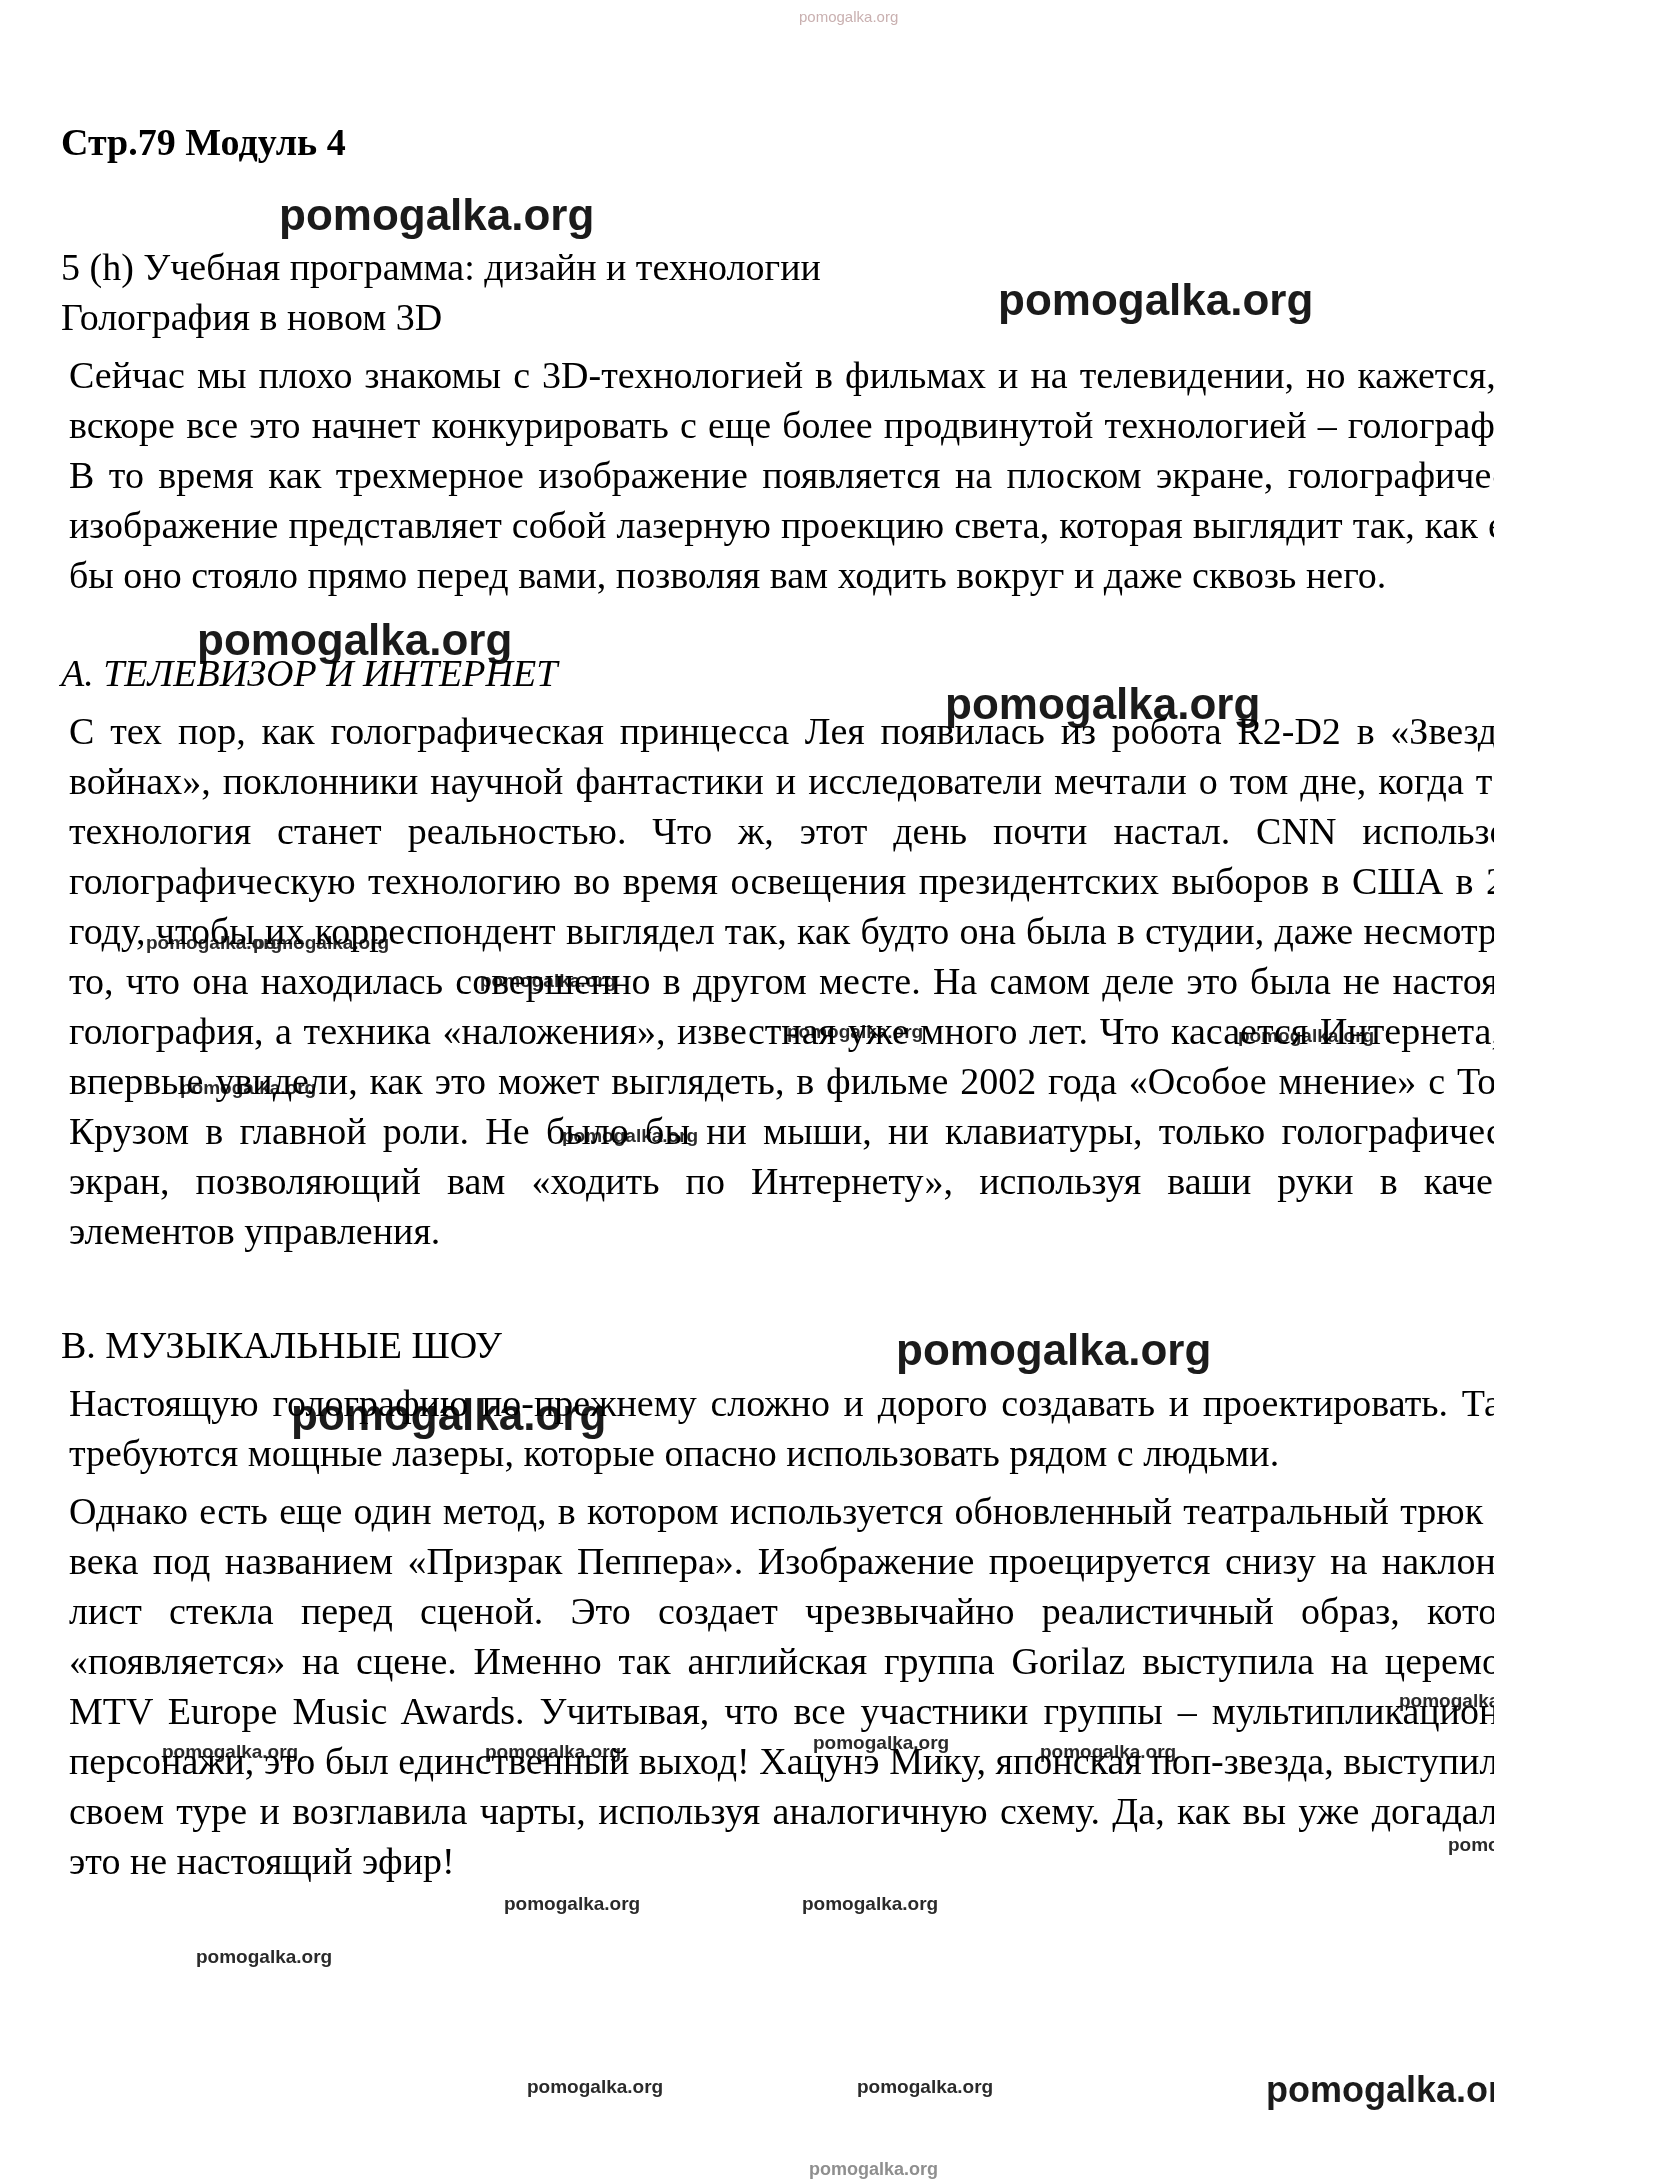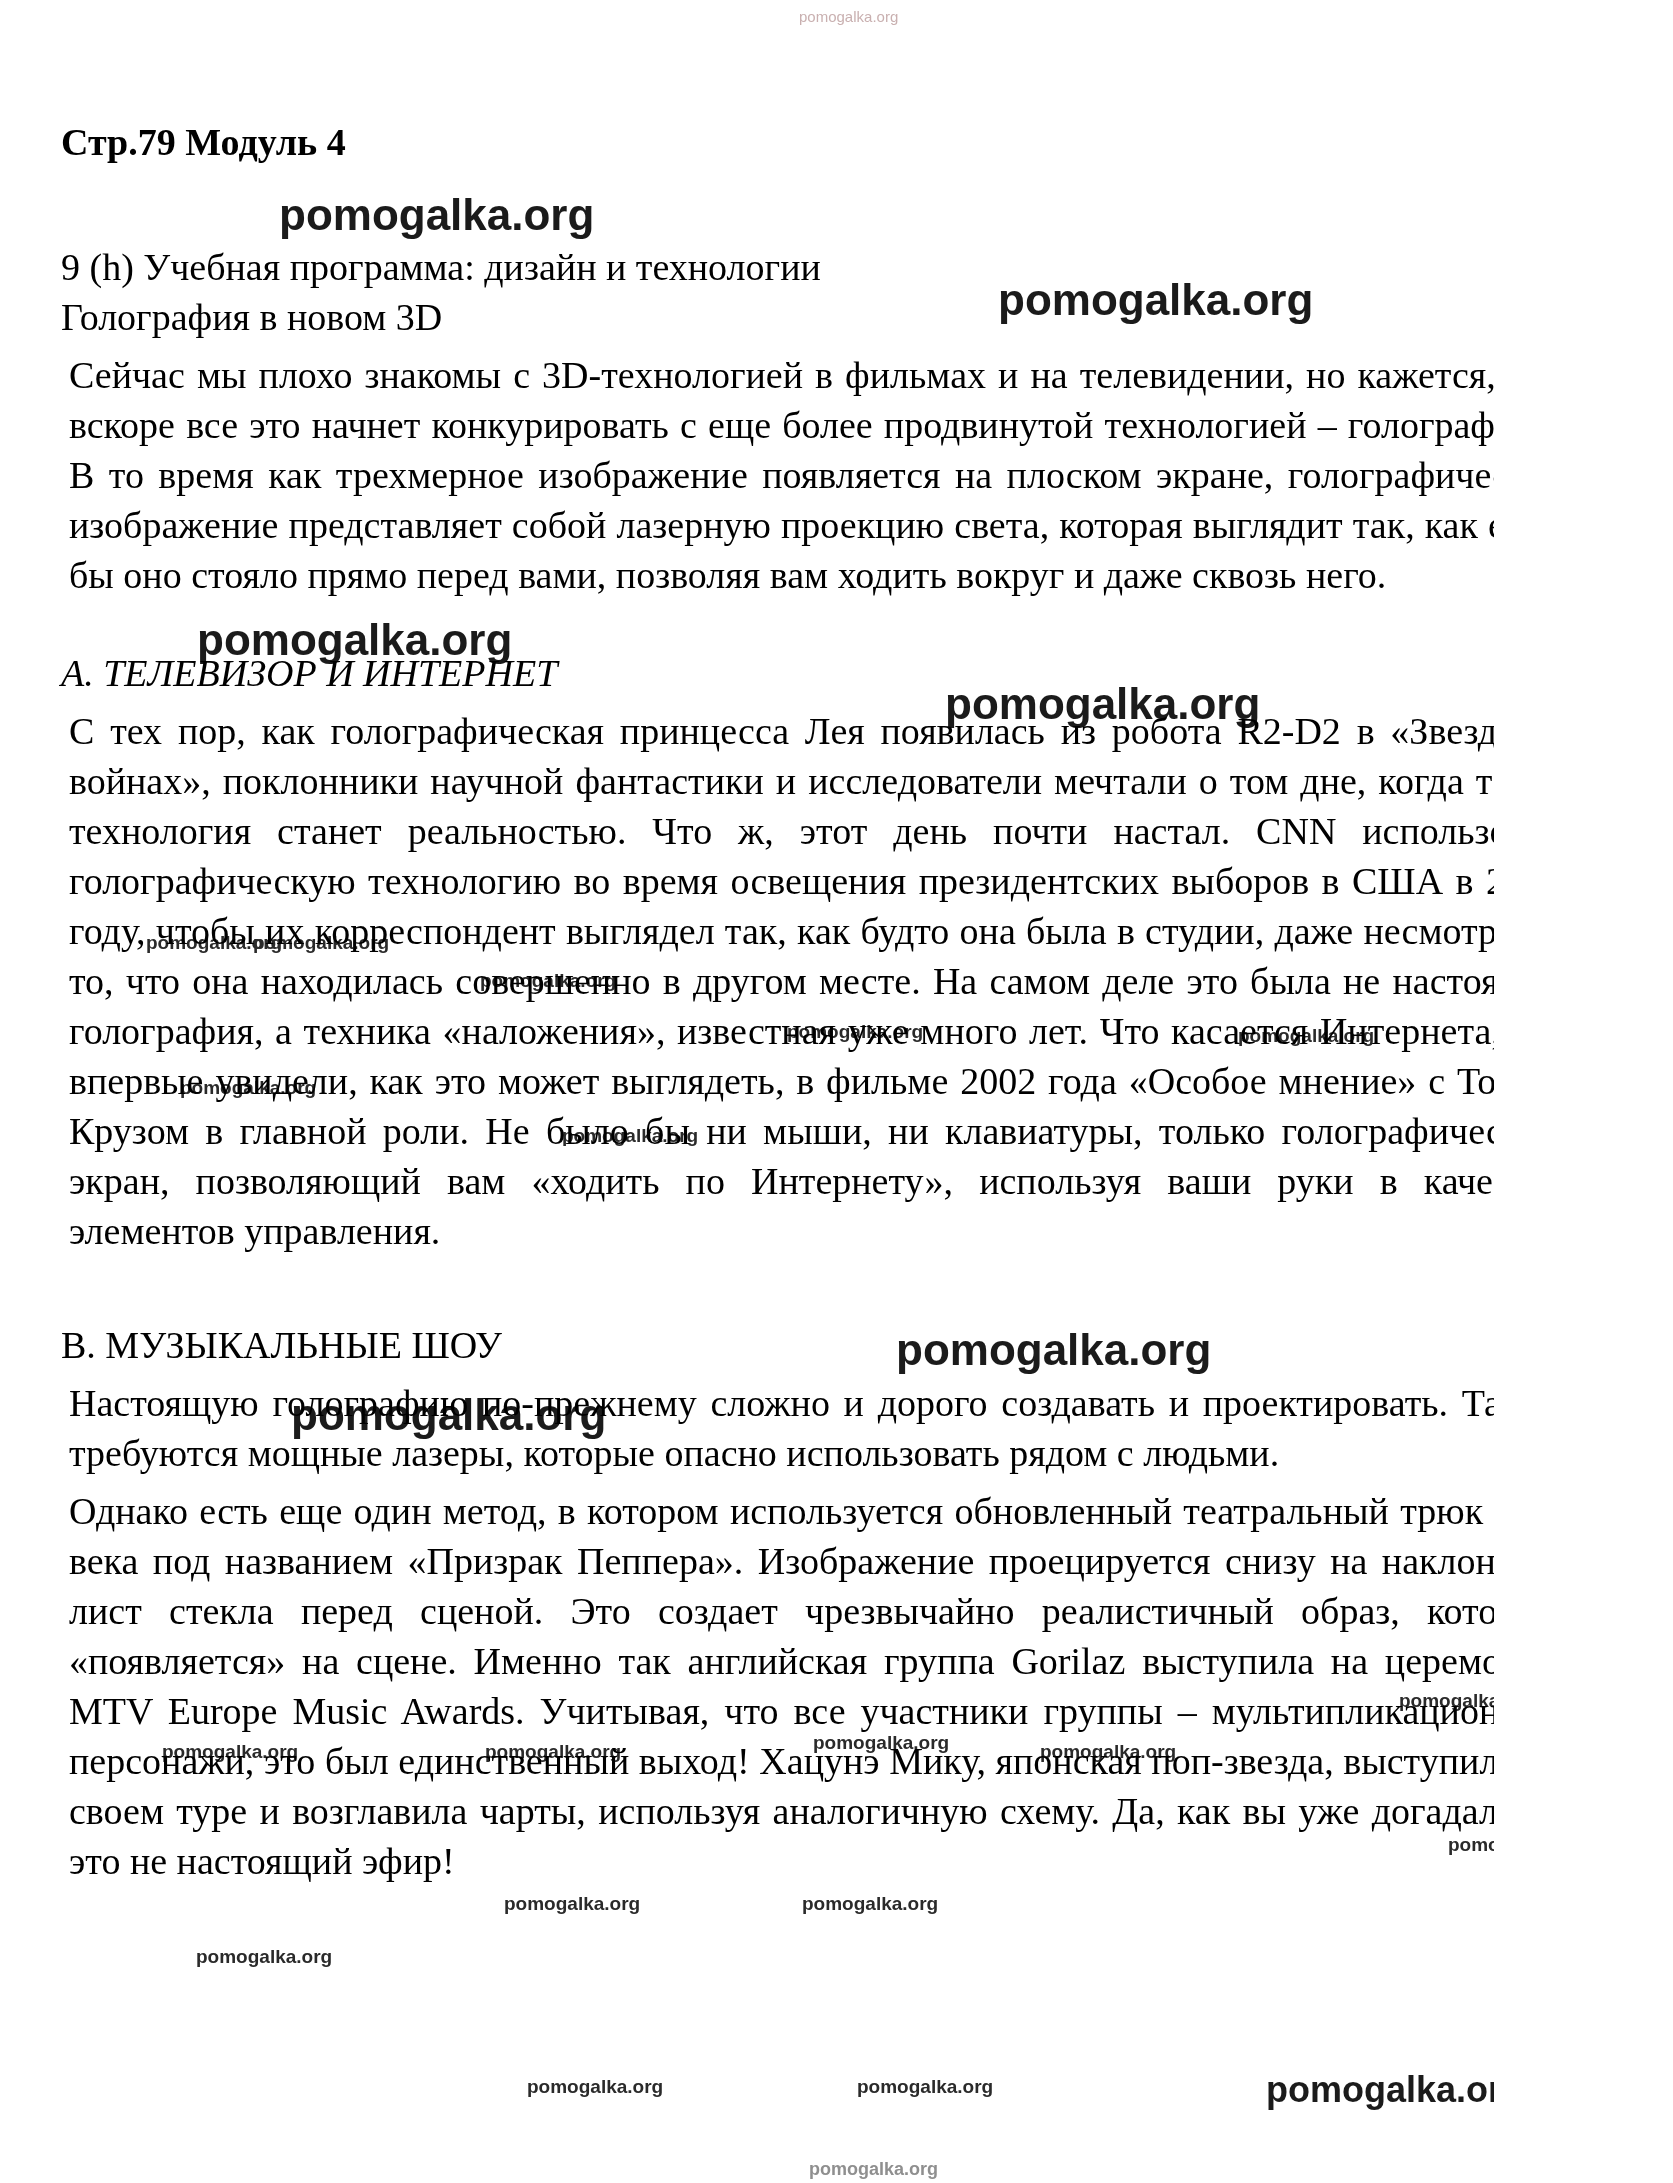--- a/index.html
+++ b/index.html
@@ -121,7 +121,7 @@
   <div class="content">
     <h1 class="doc-title">Стр.79 Модуль 4</h1>
 
-    <p class="line">9 (h) Учебная программа: дизайн и технологии</p>
+    <p class="line">5 (h) Учебная программа: дизайн и технологии</p>
     <p class="line">Голография в новом 3D</p>
 
     <p class="para">Сейчас мы плохо знакомы с 3D-технологией в фильмах и на телевидении, но кажется, что вскоре все это начнет конкурировать с еще более продвинутой технологией – голографией. В то время как трехмерное изображение появляется на плоском экране, голографическое изображение представляет собой лазерную проекцию света, которая выглядит так, как если бы оно стояло прямо перед вами, позволяя вам ходить вокруг и даже сквозь него.</p>

